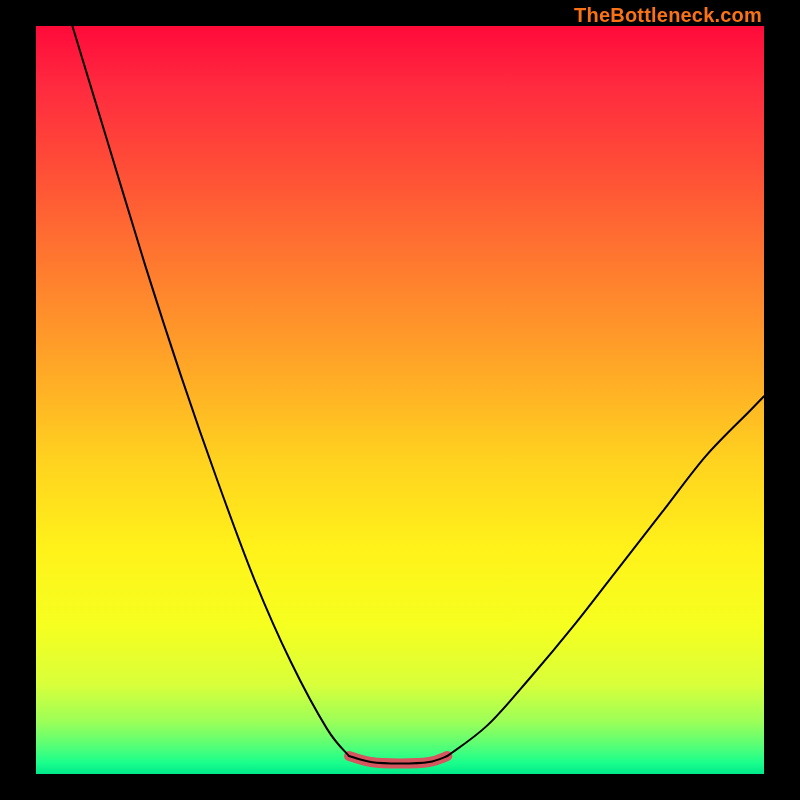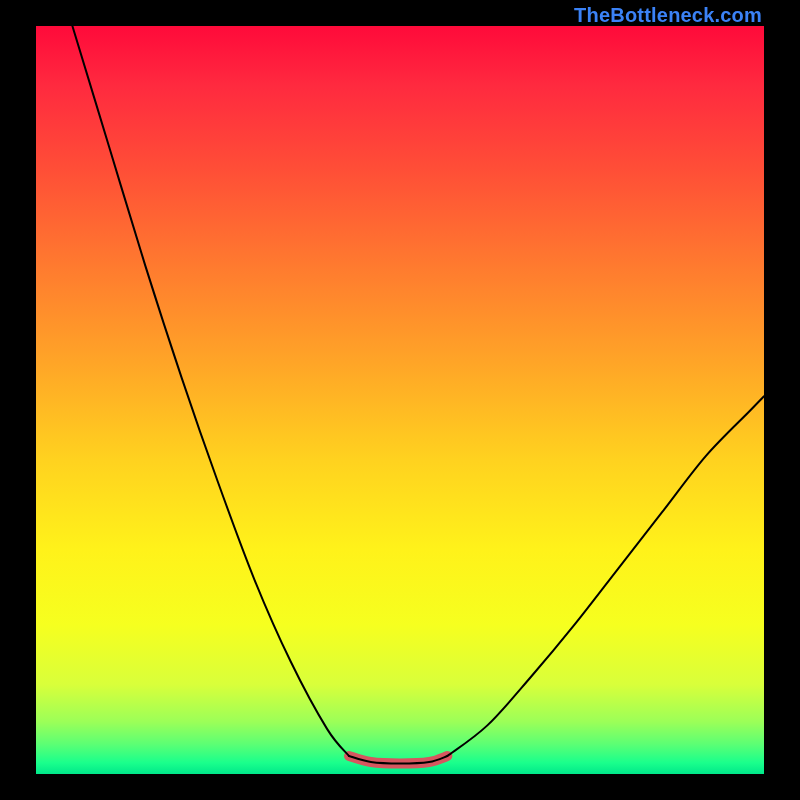--- a/index.html
+++ b/index.html
@@ -45,7 +45,7 @@
     position: absolute;
     top: 4px;
     right: 38px;
-    color: #3b82f6;
+    color: #f97316;
     font-size: 20px;
     font-weight: 600;
     letter-spacing: 0.2px;

